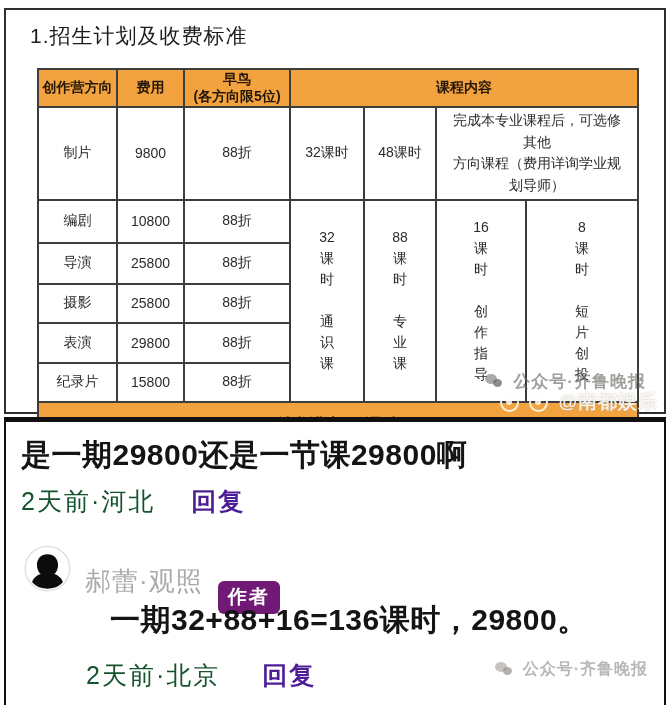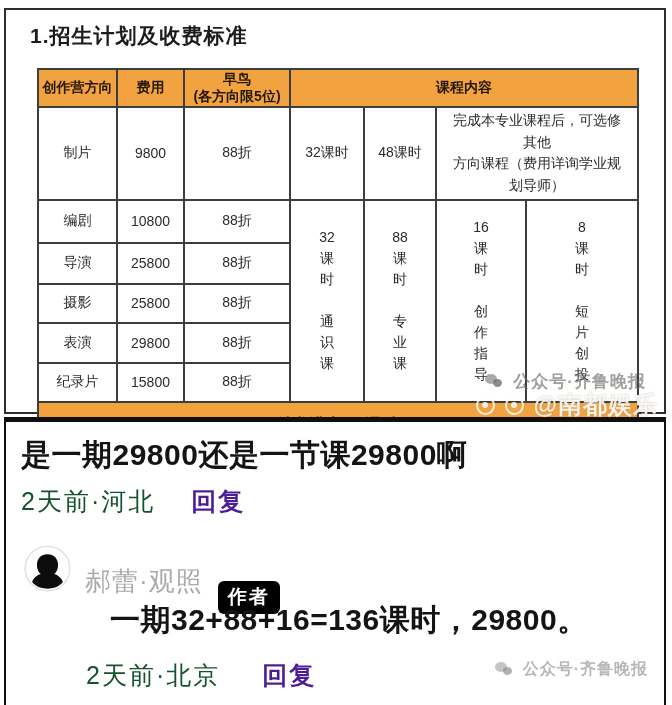--- a/index.html
+++ b/index.html
@@ -9,7 +9,7 @@
 
   
   .top-card { position:absolute; left:4px; top:8px; width:662px; height:406px; background:#fff; border:2px solid #2e2e2e; }
-  .card-title { position:absolute; left:24px; top:12px; font-size:21px; font-weight:700; color:#1c1c1c; letter-spacing:1px; }
+  .card-title { position:absolute; left:24px; top:12px; font-size:21px; font-weight:400; color:#1c1c1c; letter-spacing:1px; }
 
   table.fee { position:absolute; left:31px; top:58px; width:600px; border-collapse:collapse; table-layout:fixed; }
   table.fee td { border:2px solid #3d3d3d; text-align:center; vertical-align:middle; color:#2b2b2b; font-size:14px; }

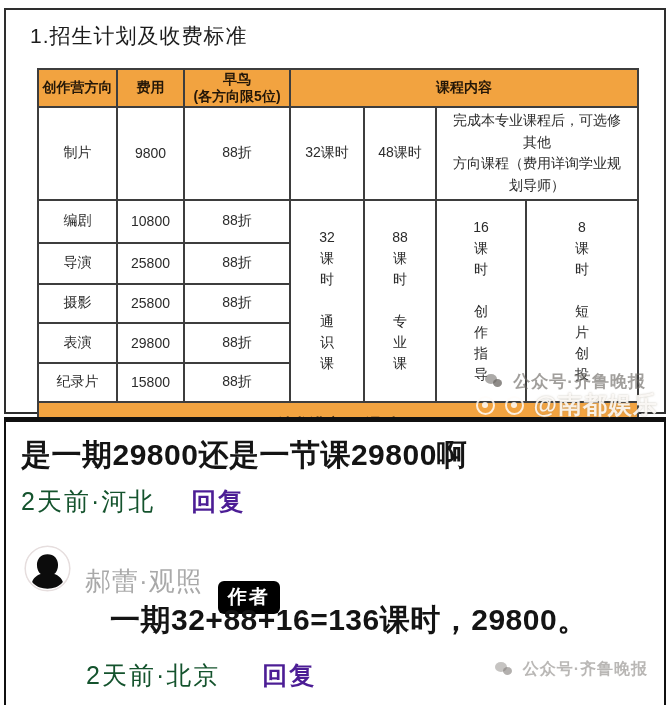--- a/index.html
+++ b/index.html
@@ -23,7 +23,7 @@
   
   .wm-row { position:absolute; display:flex; align-items:center; gap:10px; z-index:5; pointer-events:none; }
   .wm1 { right:18px; top:360px; color:rgba(104,100,96,.62); font-size:17px; font-weight:600; letter-spacing:1px; }
-  .wm2 { right:6px; top:379px; color:rgba(255,253,250,.88); font-size:24px; font-weight:700; letter-spacing:1px;
+  .wm2 { right:6px; top:379px; color:rgba(255,253,250,.88); font-size:19px; font-weight:700; letter-spacing:1px;
          text-shadow:0 0 2px rgba(150,140,120,.55);justify-content:center; }
   .wicon { width:18px; height:16px; position:relative; display:inline-block; }
   .wicon .b1 { position:absolute; left:0; top:0; width:12px; height:10px; border-radius:50%; background:rgba(104,100,96,.55); }

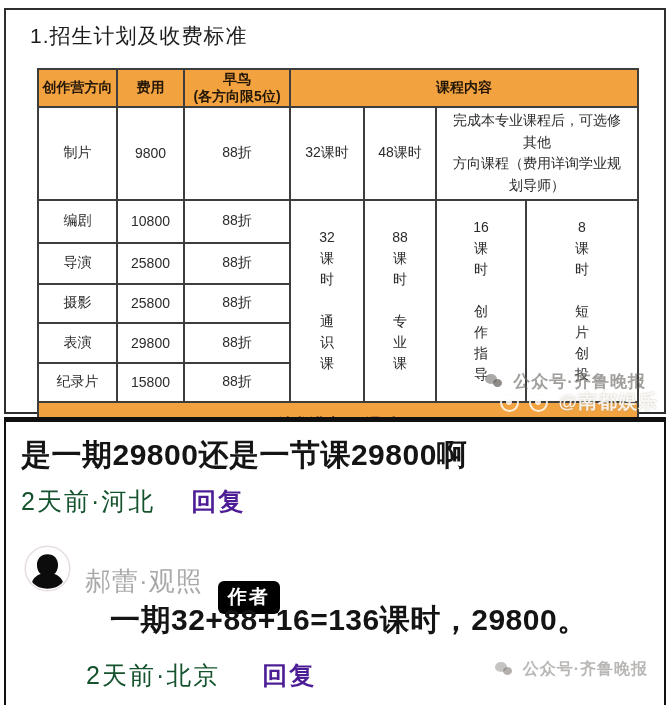--- a/index.html
+++ b/index.html
@@ -44,7 +44,7 @@
   .avatar-wrap { position:absolute; left:18px; top:123px; width:47px; height:47px; border-radius:50%; overflow:hidden; }
   .reply-head { position:absolute; left:79px; top:127px; display:flex; align-items:center; }
   .reply-user { color:#a9a9a9; font-size:26px; letter-spacing:1px; }
-  .author-badge { margin-left:15px; background:#000000; color:#fff; font-size:19px; font-weight:700;
+  .author-badge { margin-left:15px; background:#701a75; color:#fff; font-size:19px; font-weight:700;
                   border-radius:6px; padding:3px 10px 4px; letter-spacing:2px;margin-top:32px; }
   .reply-text { position:absolute; left:80px; top:178px; font-size:30px; font-weight:700; color:#141414; letter-spacing:.5px;margin-left:24px; }
   .meta-reply-row { left:80px; top:237px; }

